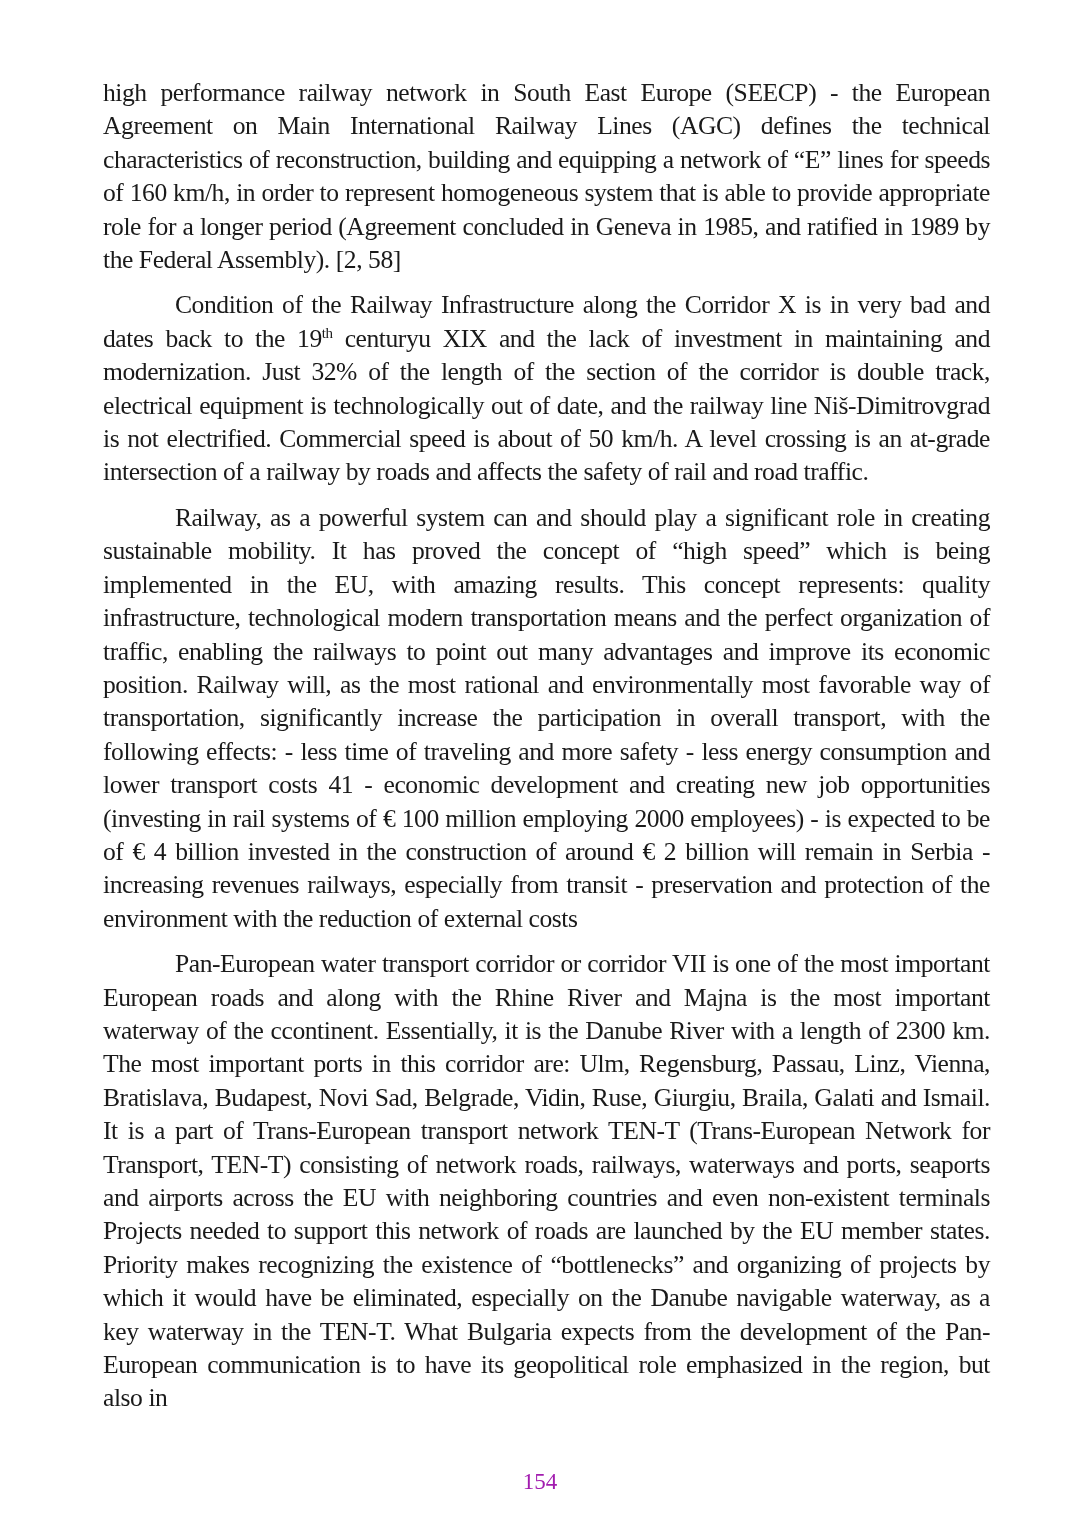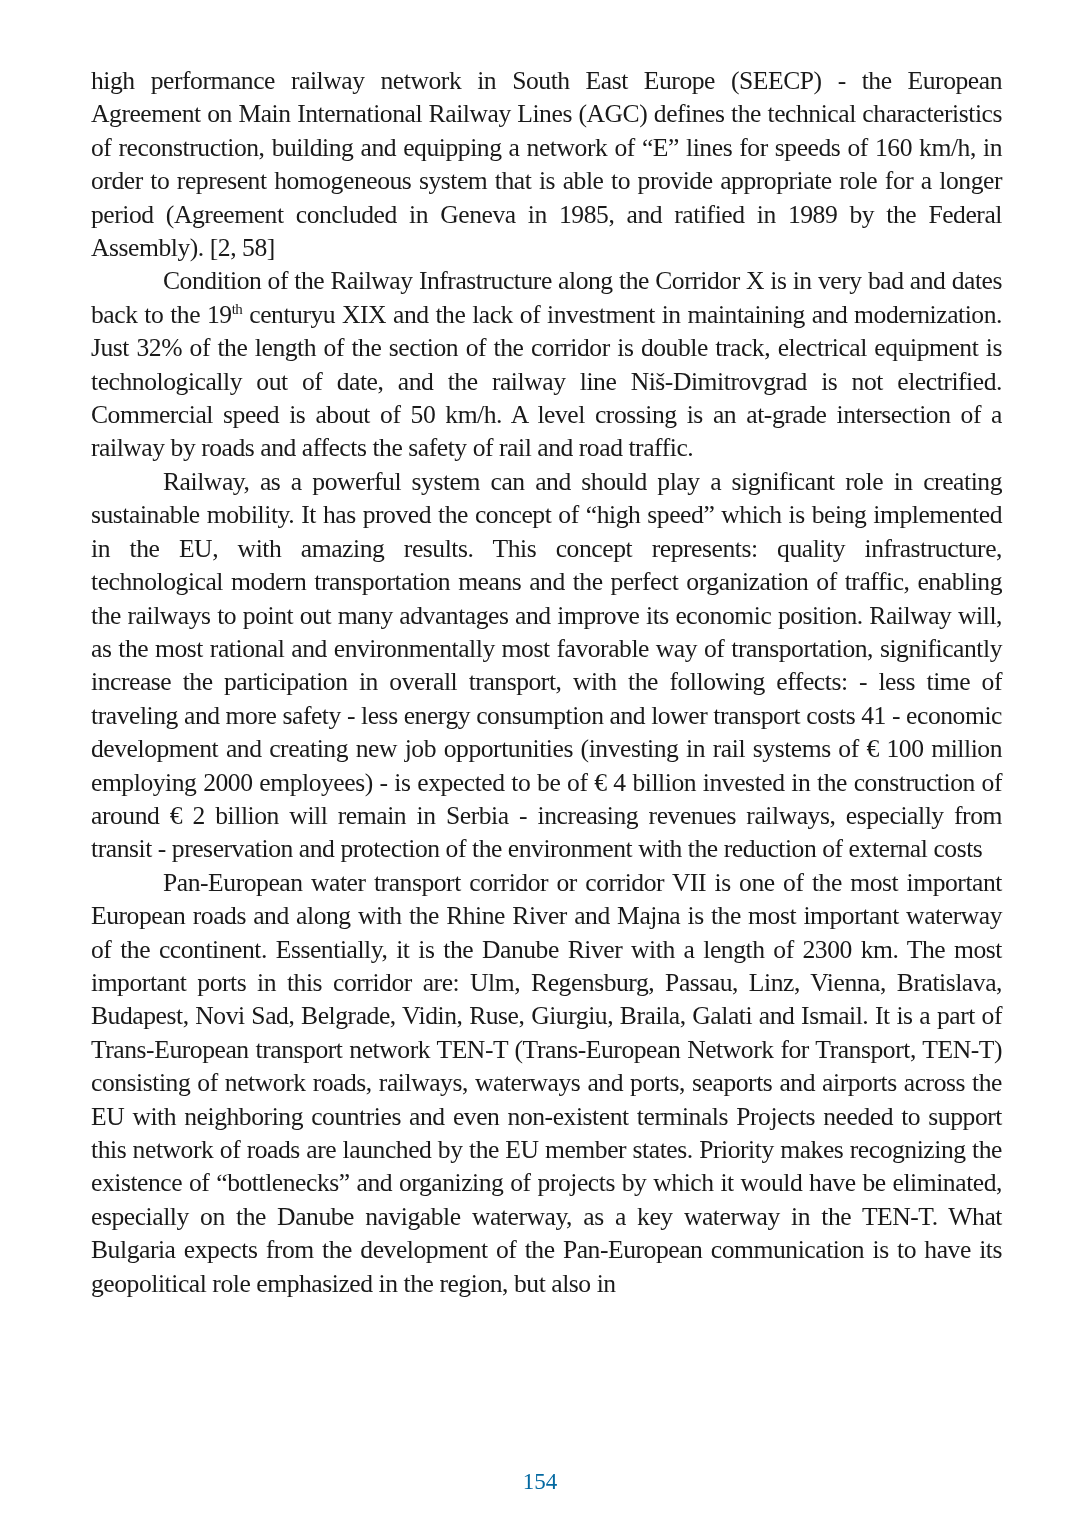--- a/index.html
+++ b/index.html
@@ -22,7 +22,7 @@
       width: 911px;
     }
     .para {
-      margin: 0;
+      margin: 12px;
       font-size: 25.6px;
       line-height: 33.4px;
       text-align: justify;

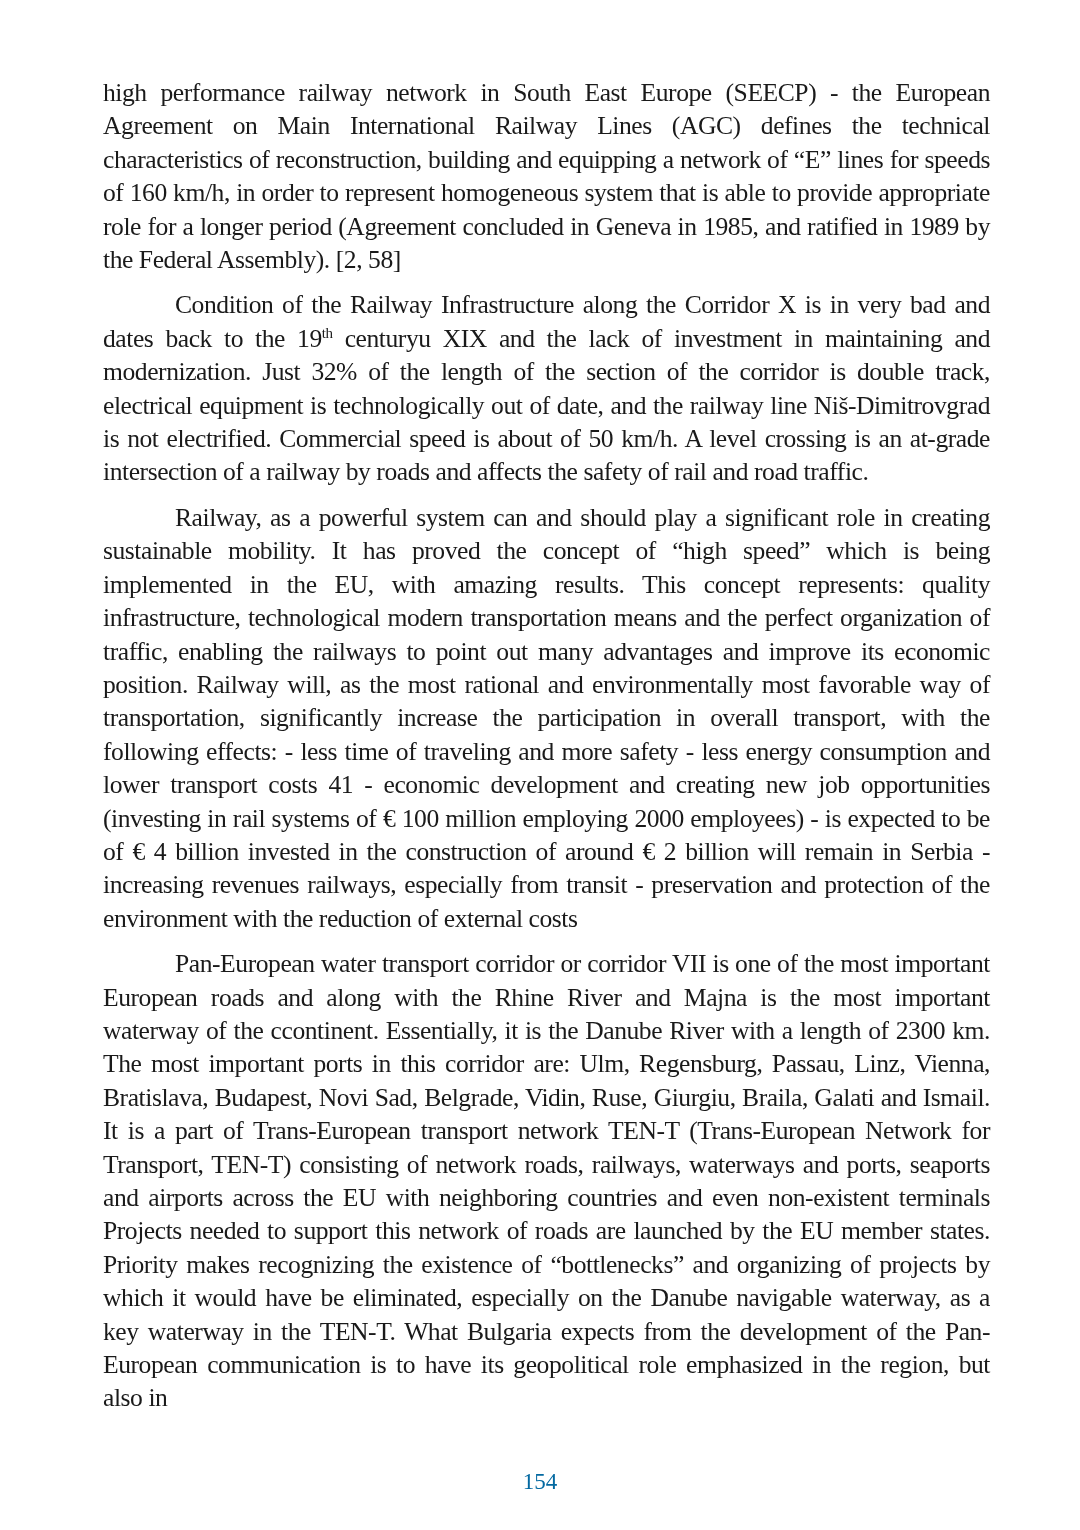--- a/index.html
+++ b/index.html
@@ -45,7 +45,7 @@
       text-align: center;
       font-size: 23px;
       line-height: 28px;
-      color: #0369a1;
+      color: #a21caf;
     }
   </style>
 </head>

